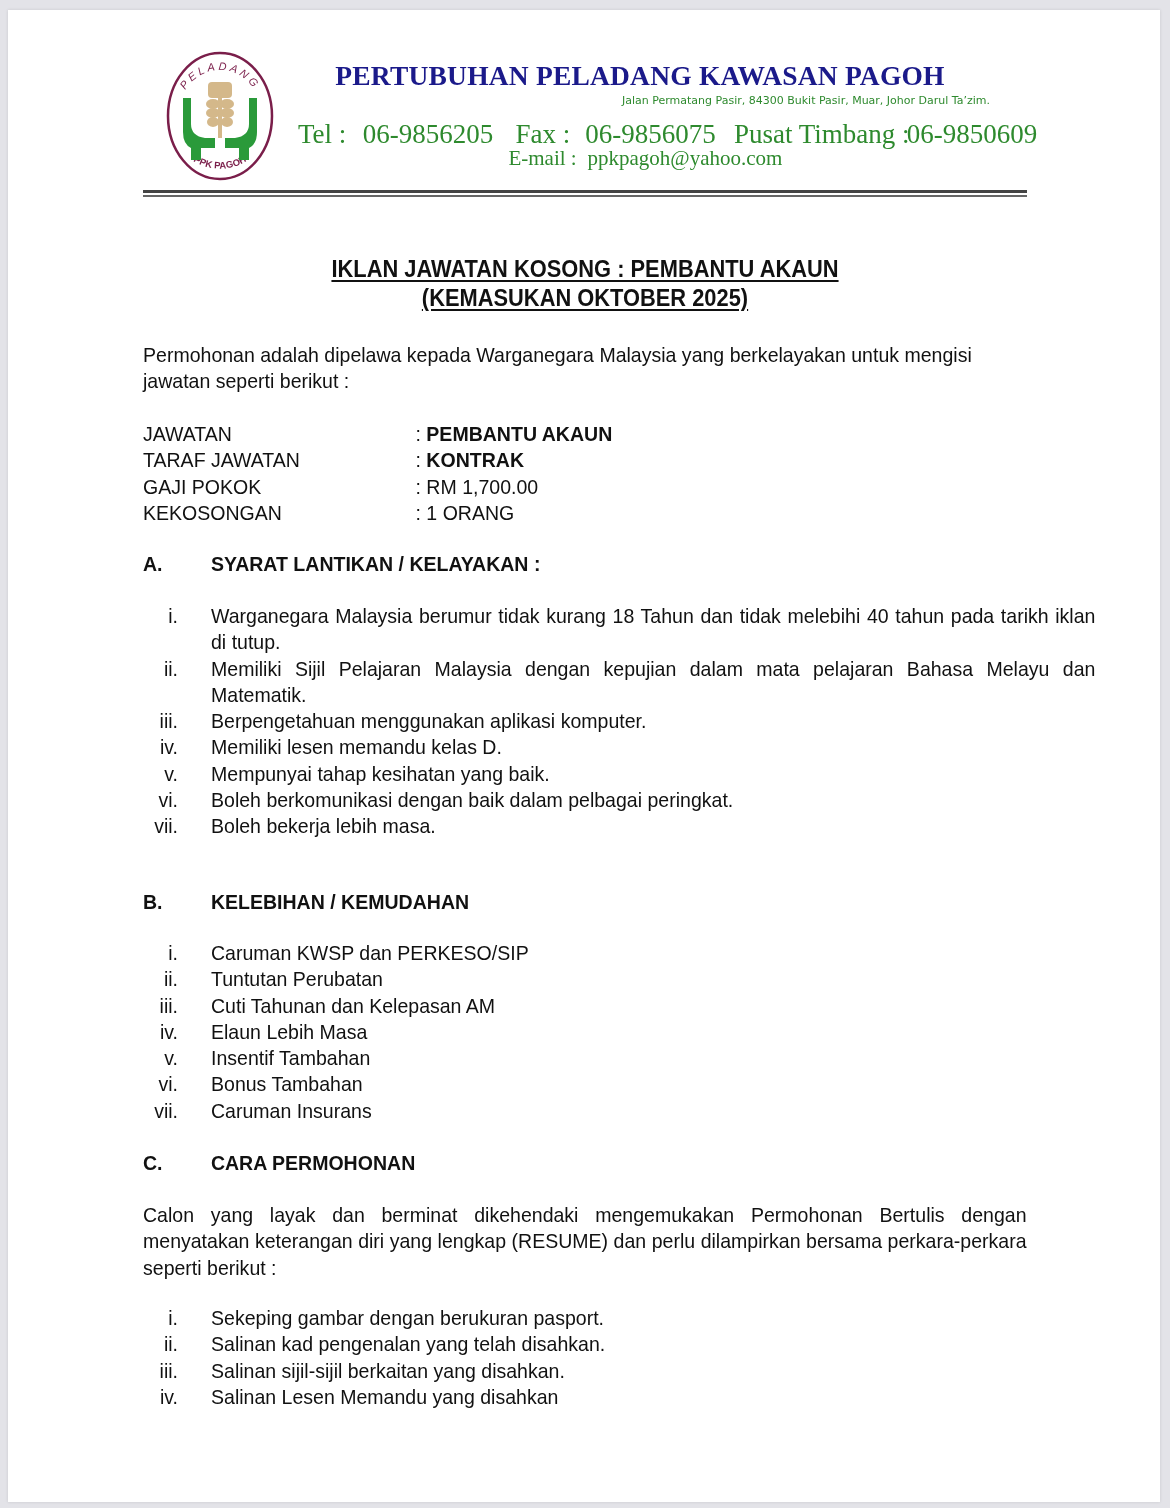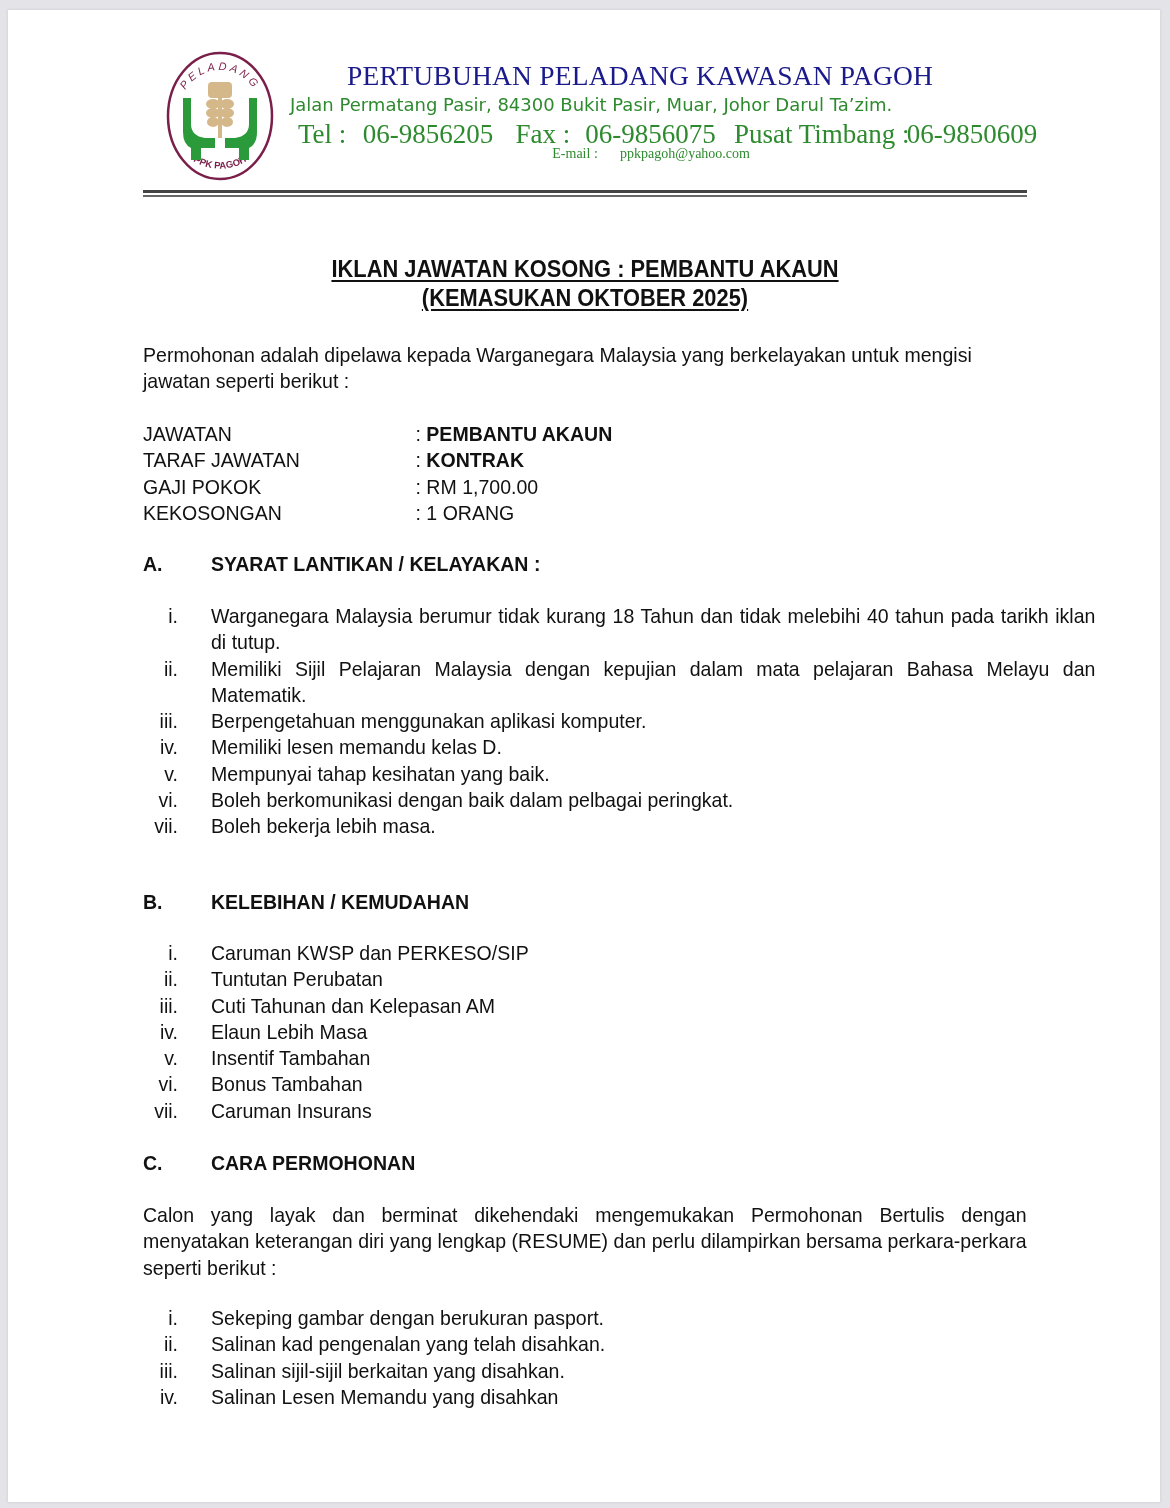--- a/index.html
+++ b/index.html
@@ -15,7 +15,7 @@
   .logo { position:absolute; left:165px; top:50px; width:110px; height:132px; }
   .org-name {
     position:absolute; left:290px; top:60px; width:700px; text-align:center;
-    font-family:"Liberation Serif", serif; font-weight:normal; font-size:27.5px;
+    font-family:"Liberation Serif", serif; font-weight:bold; font-size:27.5px;
     color:#1b1a8a; letter-spacing:0.2px; white-space:nowrap;
   }
   .org-address {

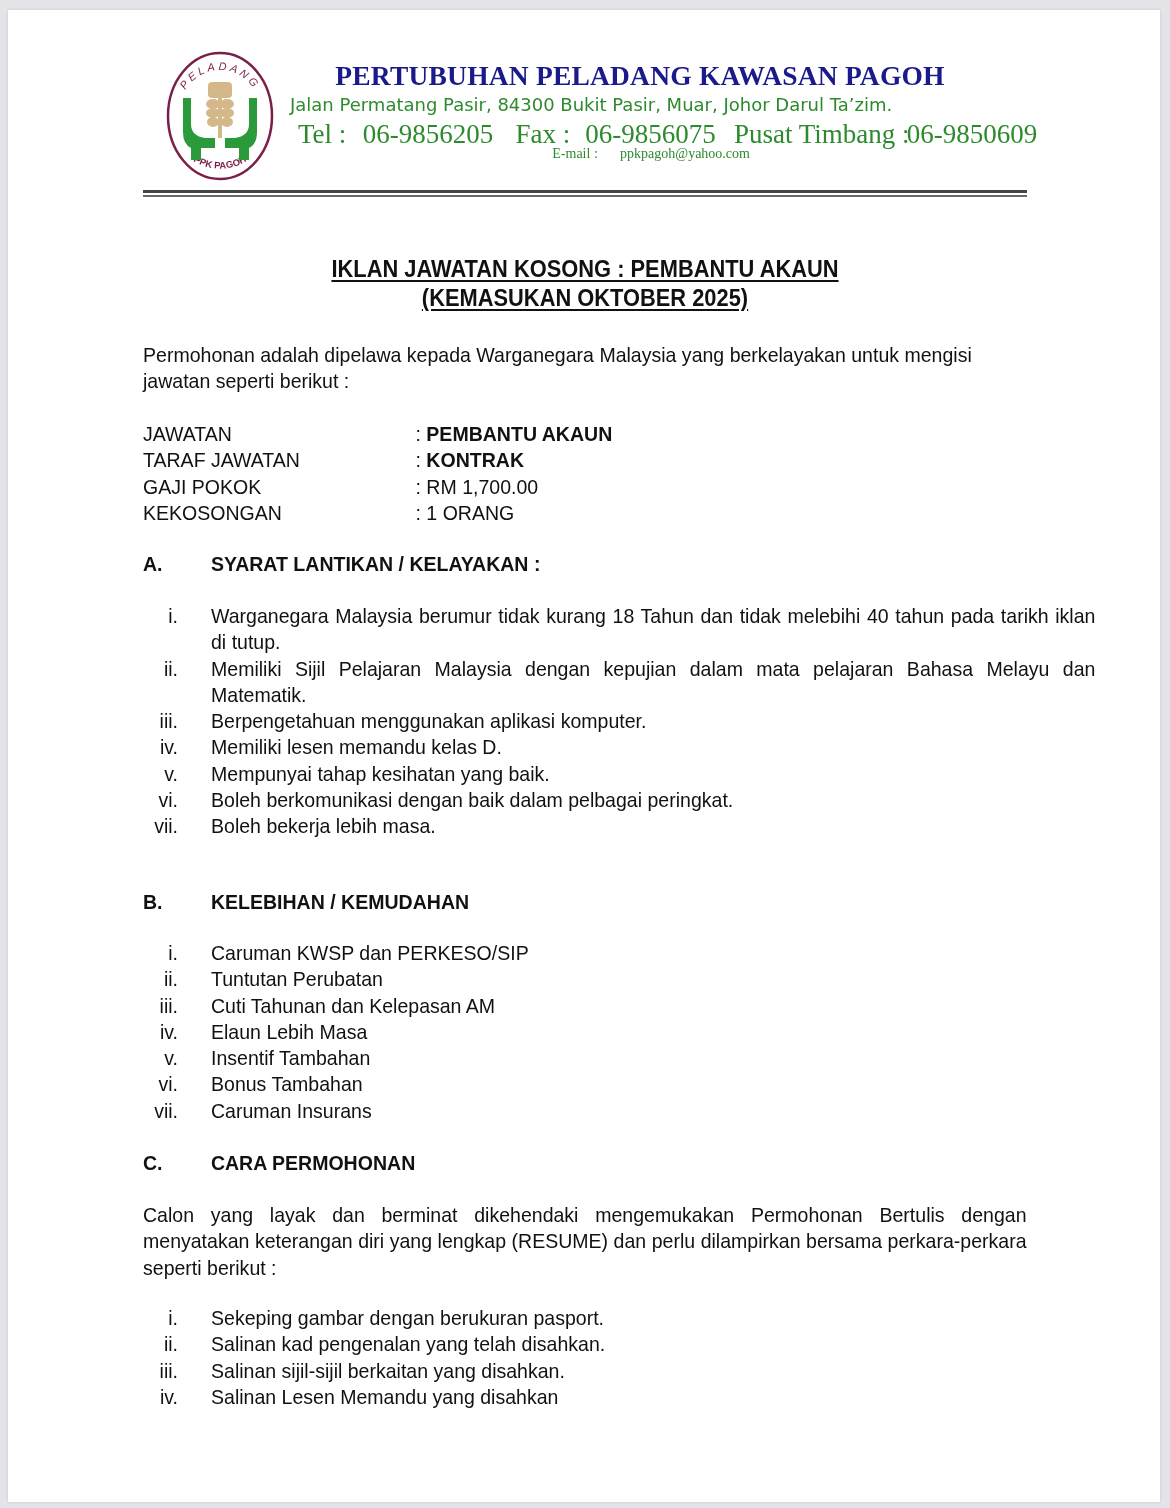--- a/index.html
+++ b/index.html
@@ -19,8 +19,8 @@
     color:#1b1a8a; letter-spacing:0.2px; white-space:nowrap;
   }
   .org-address {
-    position:absolute; left:290px; top:94px; width:700px; text-align:left;
-    font-family:"DejaVu Sans", sans-serif; font-size:18px; color:#2e8a2e; white-space:nowrap;
+    position:absolute; left:290px; top:94px; width:700px; text-align:right;
+    font-family:"DejaVu Sans", sans-serif; font-size:11px; color:#2e8a2e; white-space:nowrap;
   }
   .org-contacts {
     position:absolute; left:298px; top:119px; width:700px;

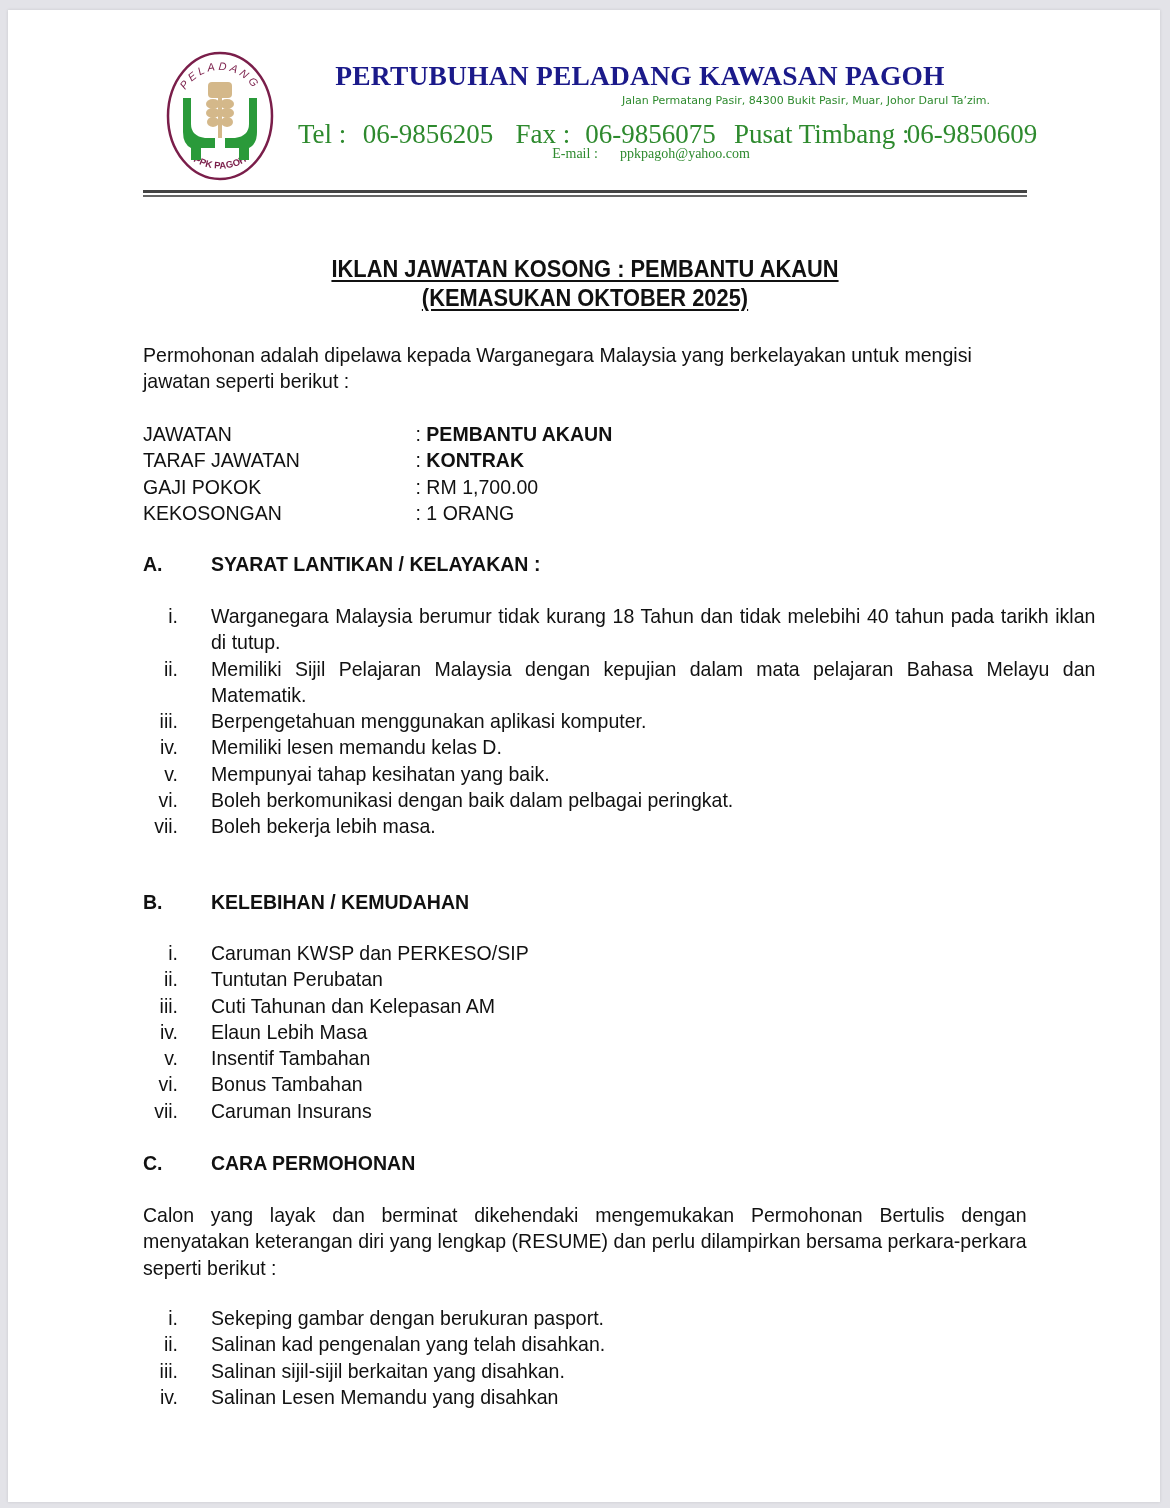--- a/index.html
+++ b/index.html
@@ -29,7 +29,7 @@
   .org-contacts span { display:inline-block; }
   .org-email {
     position:absolute; left:290px; top:146px; width:700px; text-align:center;
-    font-family:"Liberation Serif", serif; font-size:14px; color:#2e8a2e; white-space:nowrap;
+    font-family:"Liberation Serif", serif; font-size:21px; color:#2e8a2e; white-space:nowrap;
   }
   .divider-thick { position:absolute; left:143px; top:190px; width:884px; height:3px; background:#444; }
   .divider-thin { position:absolute; left:143px; top:195px; width:884px; height:2px; background:#666; }

